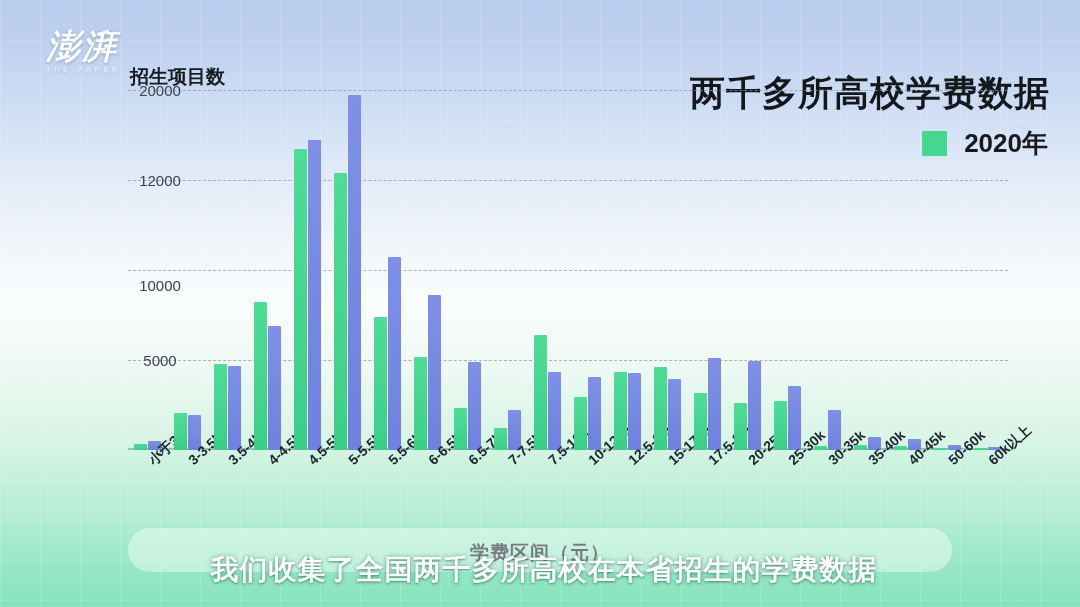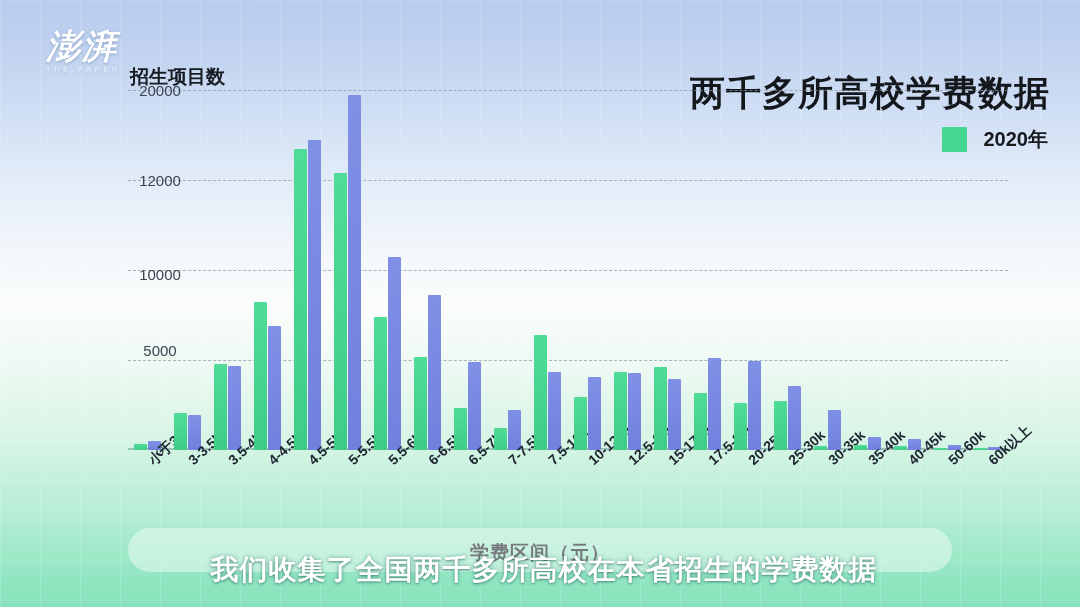--- a/index.html
+++ b/index.html
@@ -49,7 +49,7 @@
   }
   .legend-item{display:flex;align-items:center;gap:9px;}
   .swatch{width:25px;height:25px;display:block;border-radius:1px;}
-  .legend-label{font-size:20px;font-weight:600;color:#16191e;margin-left:8px;}
+  .legend-label{font-size:26px;font-weight:600;color:#16191e;margin-left:8px;}
   
   #plot{
     position:absolute;left:128px;top:90px;width:880px;height:360px;

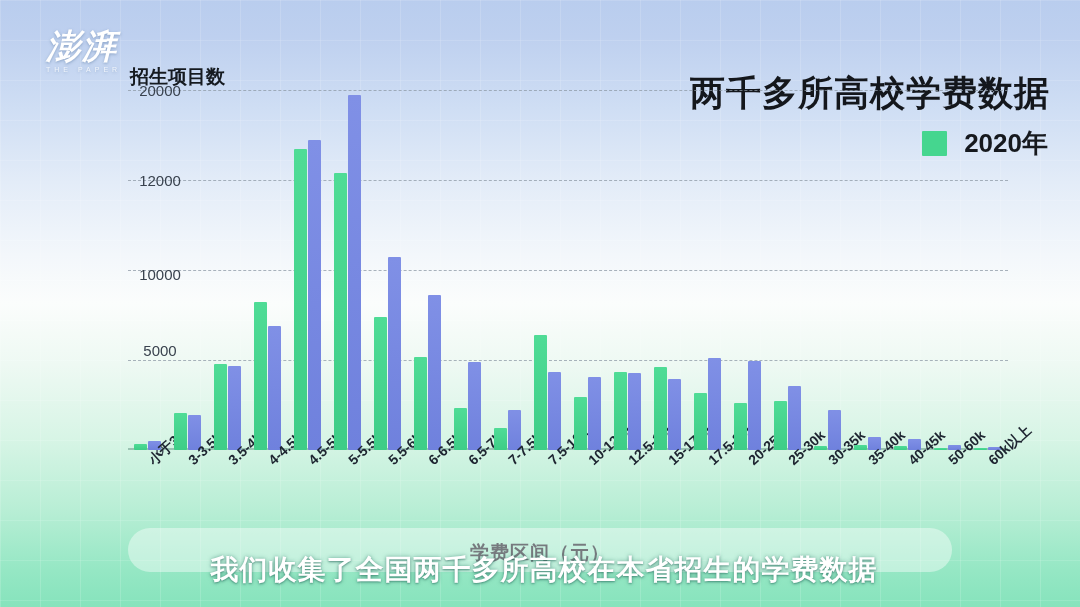--- a/index.html
+++ b/index.html
@@ -123,7 +123,7 @@
       <div class="gridline" style="top: 270px;"></div>
       <div class="ytick" style="top: 260px;">5000</div>
       <div class="gridline" style="top: 180px;"></div>
-      <div class="ytick" style="top: 184px;">10000</div>
+      <div class="ytick" style="top: 195px;">10000</div>
       <div class="gridline" style="top: 90px;"></div>
       <div class="ytick" style="top: 90px;">12000</div>
       <div class="gridline" style="top: 0px;"></div>

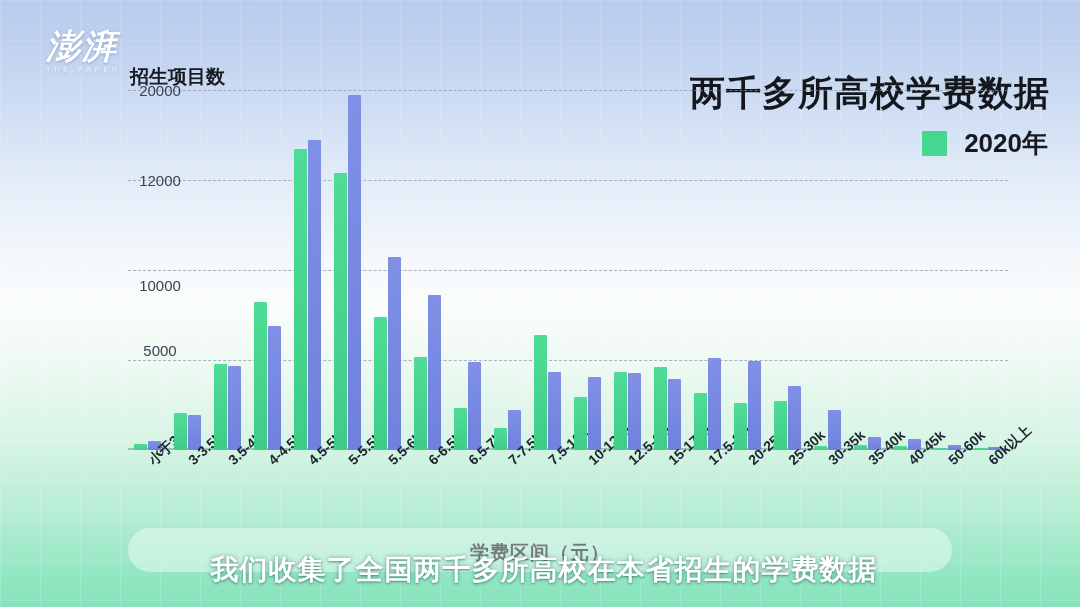--- a/index.html
+++ b/index.html
@@ -121,7 +121,7 @@
   <div id="plot">
       <div class="ytick" style="top: 360px;">0</div>
       <div class="gridline" style="top: 270px;"></div>
-      <div class="ytick" style="top: 260px;">5000</div>
+      <div class="ytick" style="top: 270px;">5000</div>
       <div class="gridline" style="top: 180px;"></div>
       <div class="ytick" style="top: 195px;">10000</div>
       <div class="gridline" style="top: 90px;"></div>

